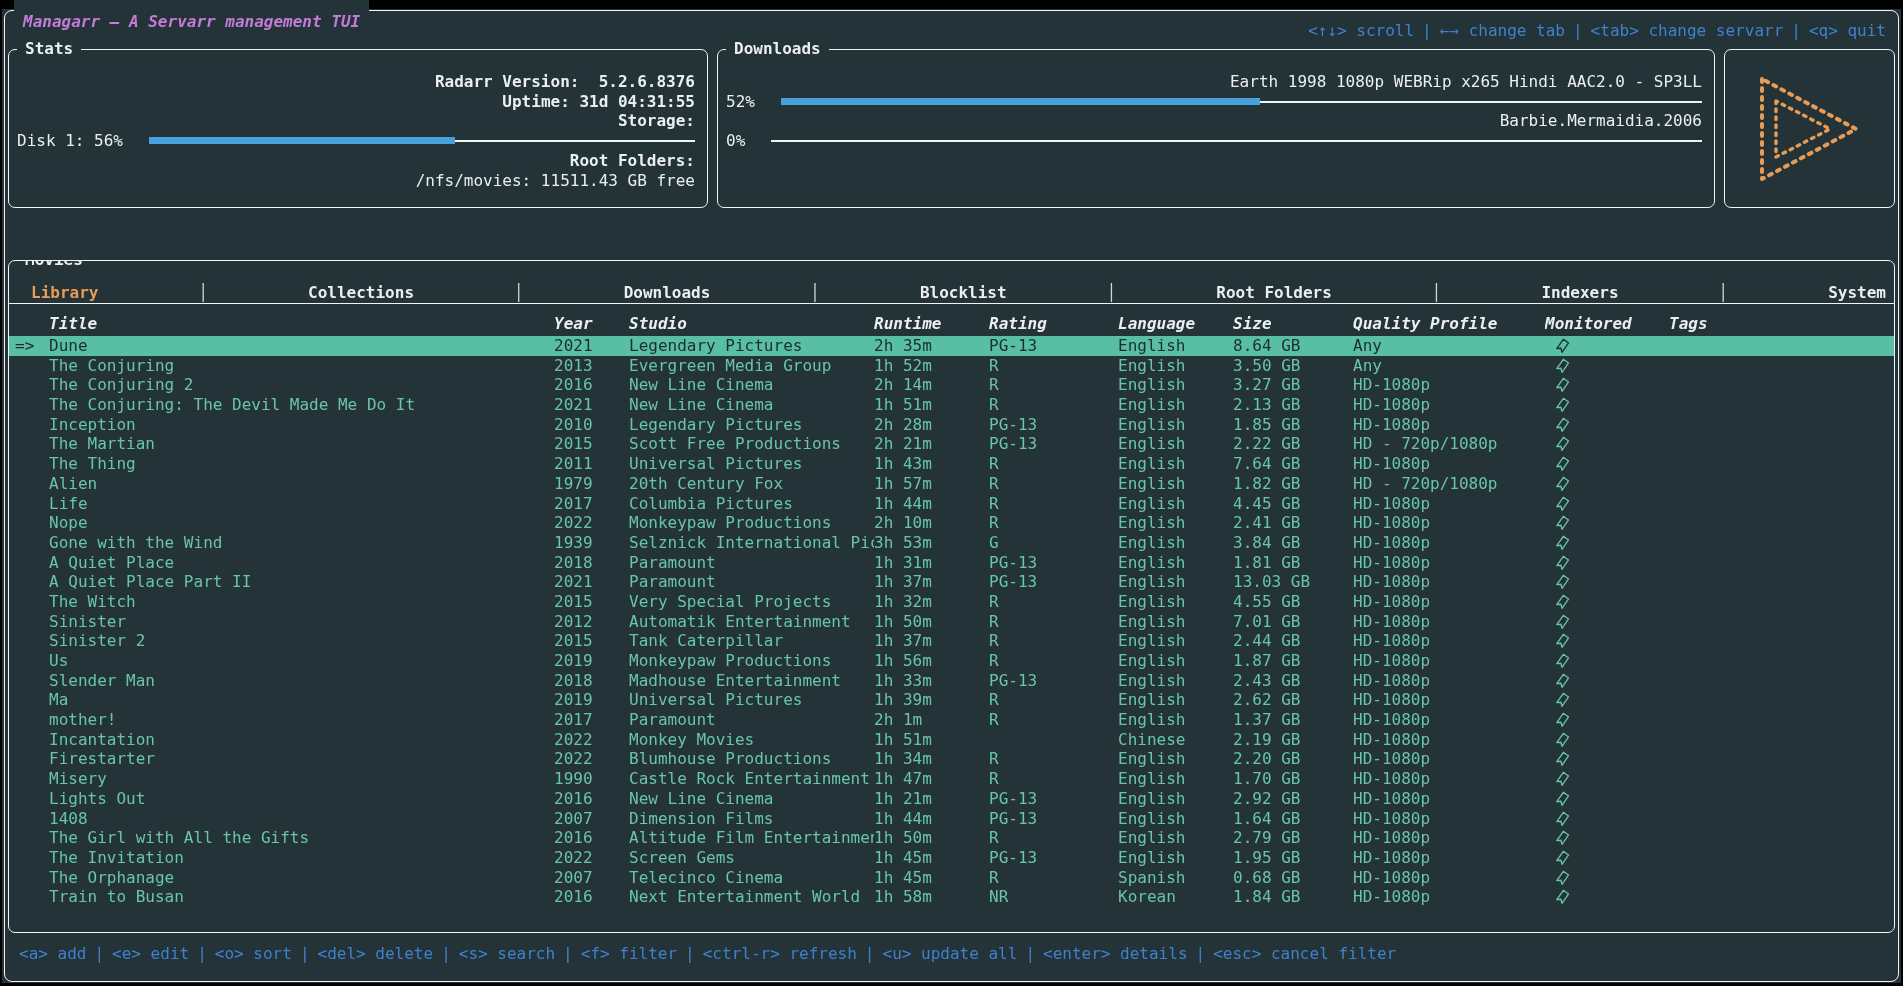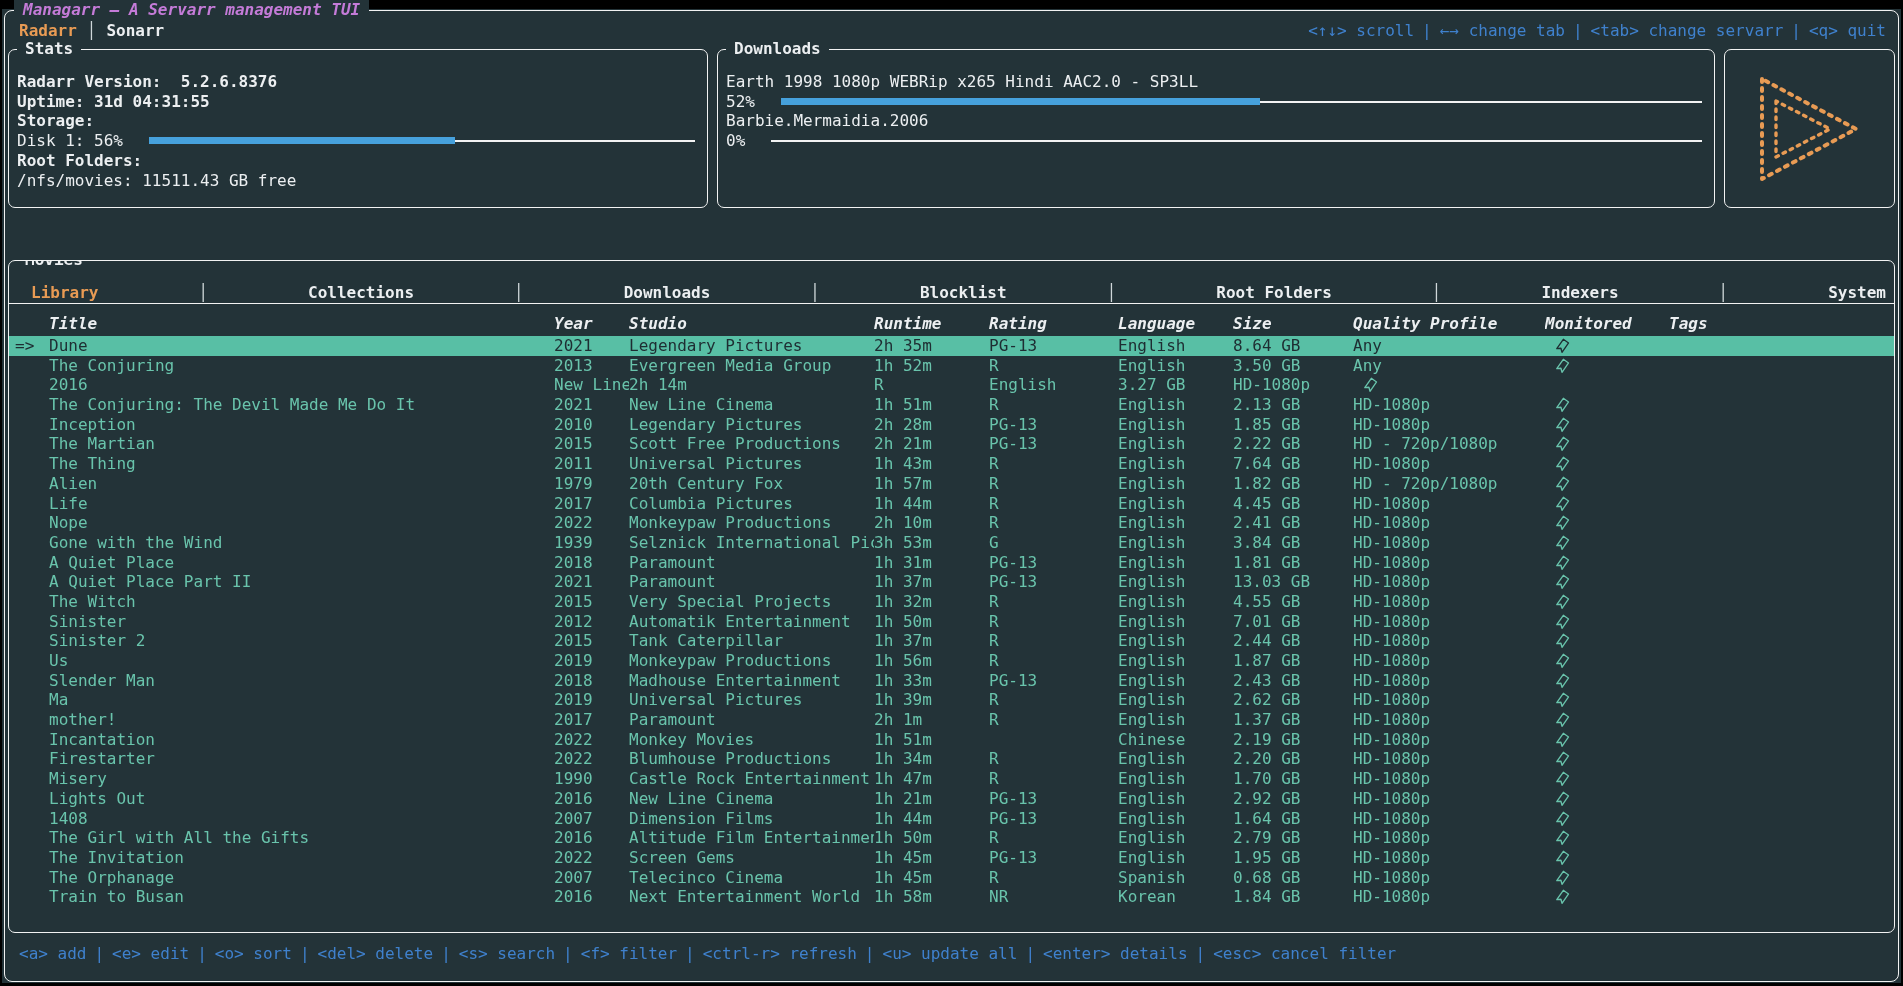--- a/index.html
+++ b/index.html
@@ -12,7 +12,7 @@
   .screen{position:absolute;inset:0;background:#000;}
   .appbg{position:absolute;left:2px;top:9px;right:2px;bottom:3px;background:var(--bg);}
   .app{position:absolute;left:4px;top:10px;right:4px;bottom:4px;border:1px solid var(--border);border-radius:8px;}
-  .app-title{position:absolute;top:-11px;left:9px;padding:0 9px;background:var(--bg);
+  .app-title{position:absolute;top:-11px;left:9px;padding:12px 9px;background:var(--bg);
     color:var(--magenta);font-weight:bold;font-style:italic;line-height:20px;white-space:pre;}
   
   .top-row{display:flex;justify-content:space-between;align-items:center;height:34px;padding:4px 12px 0 6px;}

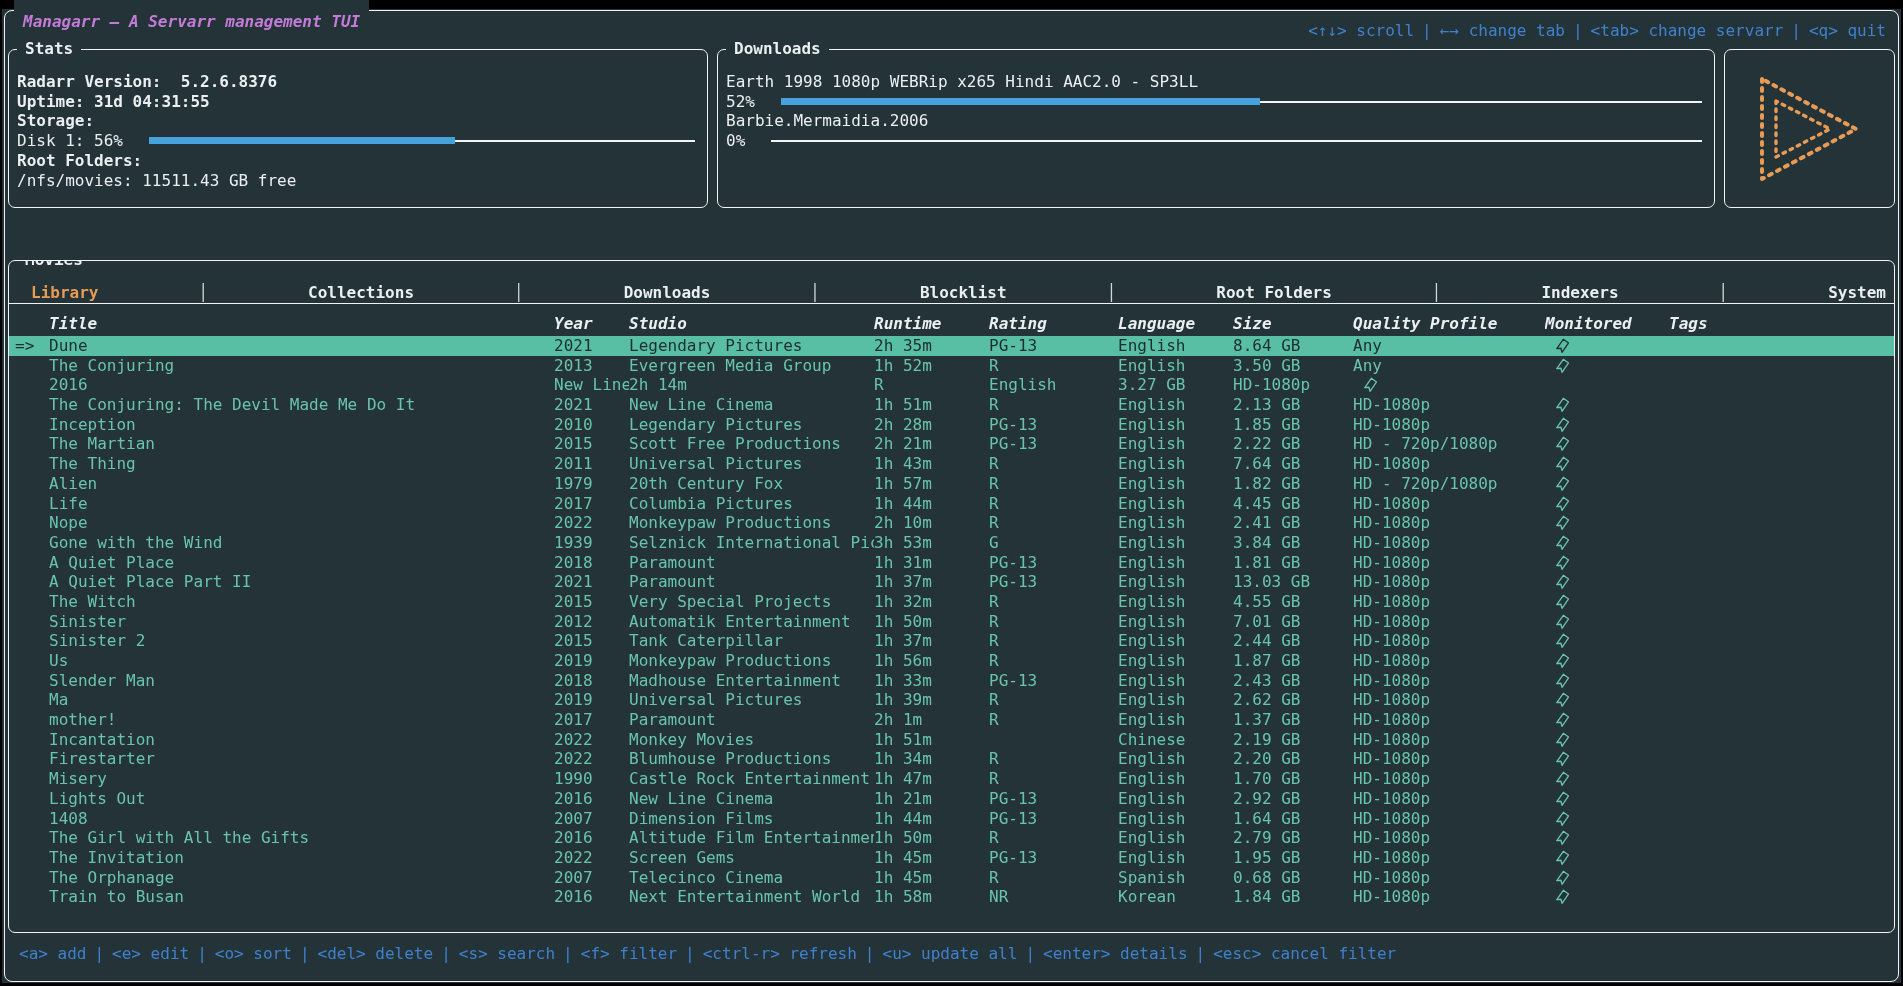--- a/index.html
+++ b/index.html
@@ -30,7 +30,7 @@
   .stats-panel{width:700px;}
   .downloads-panel{flex:1;}
   .logo-panel{width:171px;display:flex;align-items:center;justify-content:center;}
-  .panel-body{padding:22px 12px 0 8px;line-height:19.7px;}
+  .panel-body{padding:22px 12px 0 8px;line-height:19.7px;text-align:right;}
   .stat-line{white-space:pre;}
   .b{font-weight:bold;}
   .gauge-line{display:flex;align-items:center;gap:17px;}

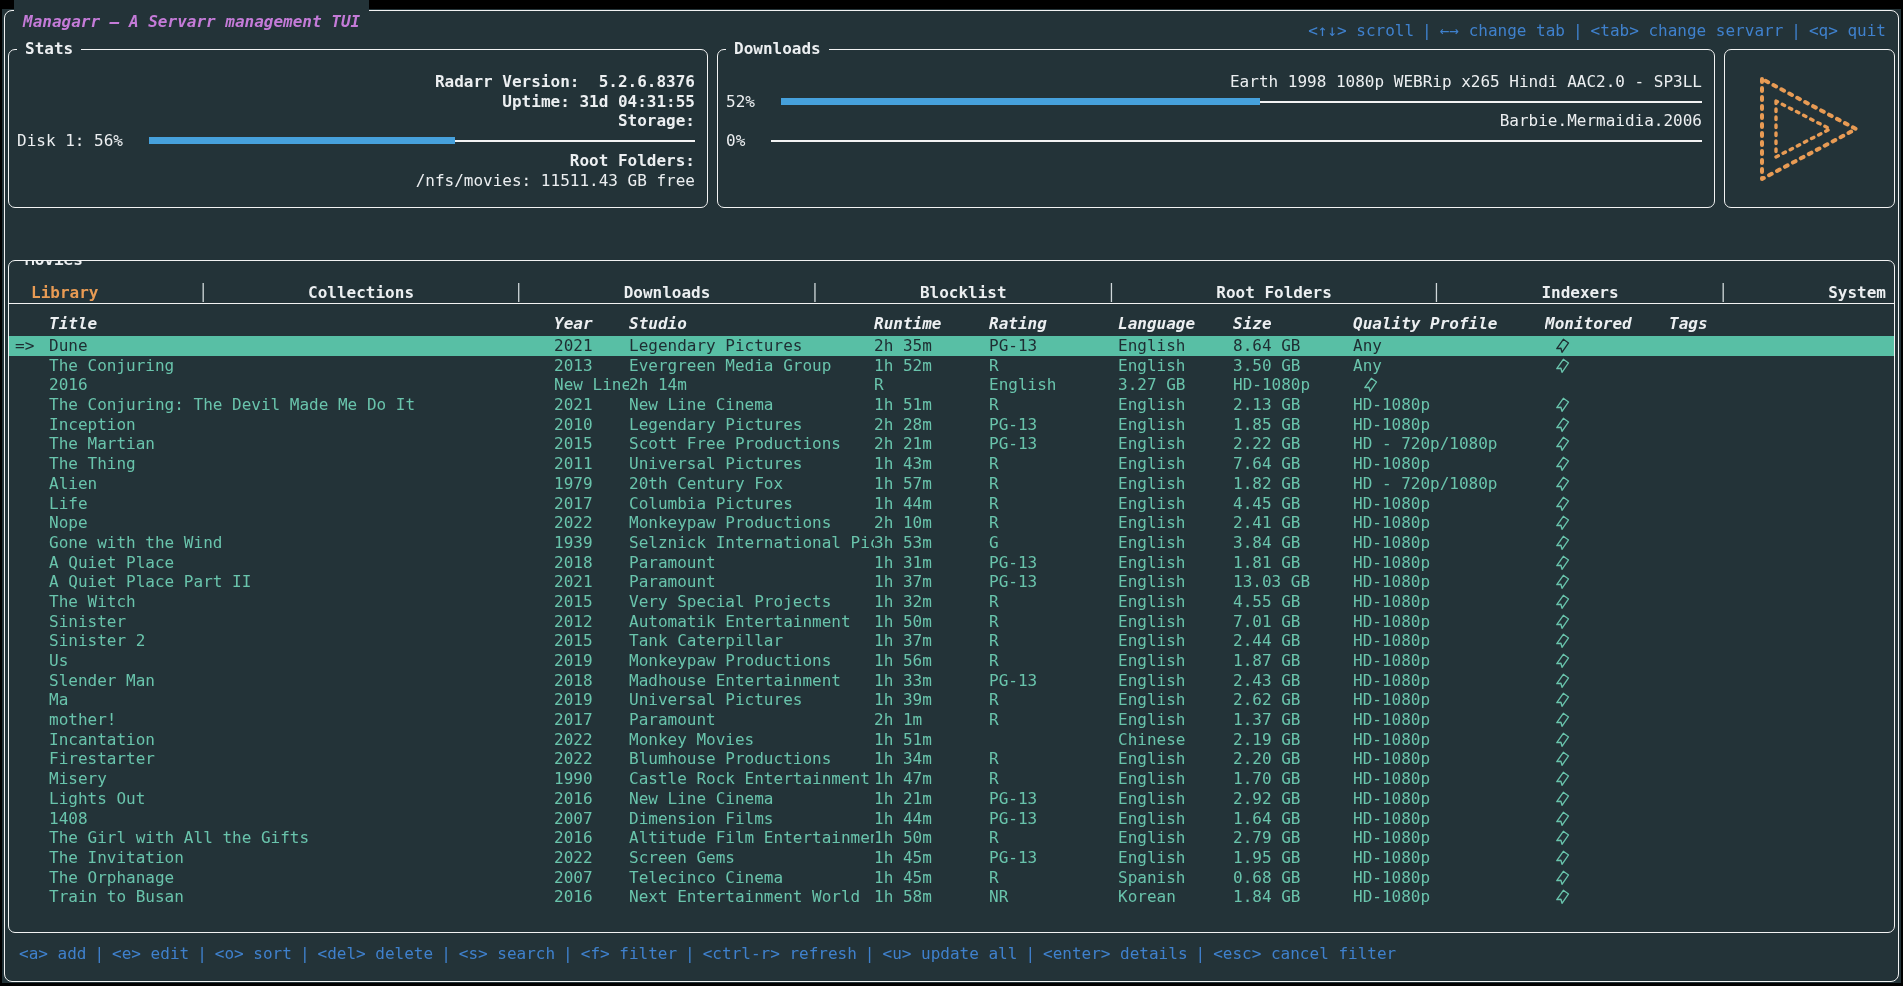--- a/index.html
+++ b/index.html
@@ -128,7 +128,7 @@
           <div class="grid-row"><div></div><div>The Conjuring</div><div>2013</div><div>Evergreen Media Group</div><div>1h 52m</div><div>R</div><div>English</div><div>3.50 GB</div><div>Any</div><div><svg class="flag" viewBox="0 0 16 16">
                 <path d="M4.6 1.6 L11.4 1.6 L11.4 13.8 L8 10.9 L4.6 13.8 Z" transform="rotate(35 8 8)" fill="none" stroke="currentColor" stroke-width="1.4" stroke-linejoin="round"></path>
               </svg></div><div></div></div>
-          <div class="grid-row"><div></div><div>2016</div><div>New Line Cinema</div><div>2h 14m</div><div>R</div><div>English</div><div>3.27 GB</div><div>HD-1080p</div><div><svg class="flag" viewBox="0 0 16 16">
+          <div class="grid-row"><div></div><div>The Conjuring 2</div><div>2016</div><div>New Line Cinema</div><div>2h 14m</div><div>R</div><div>English</div><div>3.27 GB</div><div>HD-1080p</div><div><svg class="flag" viewBox="0 0 16 16">
                 <path d="M4.6 1.6 L11.4 1.6 L11.4 13.8 L8 10.9 L4.6 13.8 Z" transform="rotate(35 8 8)" fill="none" stroke="currentColor" stroke-width="1.4" stroke-linejoin="round"></path>
               </svg></div><div></div></div>
           <div class="grid-row"><div></div><div>The Conjuring: The Devil Made Me Do It</div><div>2021</div><div>New Line Cinema</div><div>1h 51m</div><div>R</div><div>English</div><div>2.13 GB</div><div>HD-1080p</div><div><svg class="flag" viewBox="0 0 16 16">

